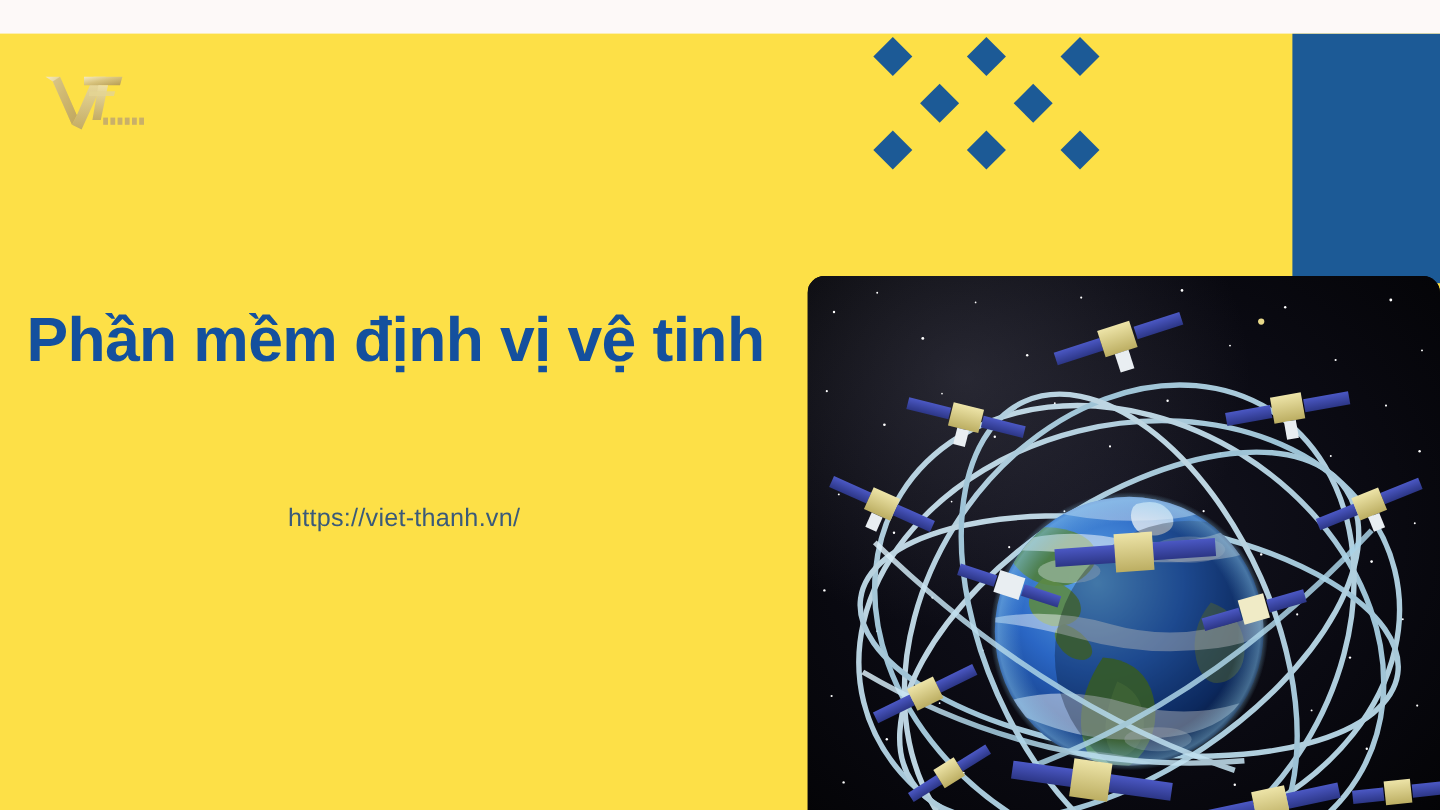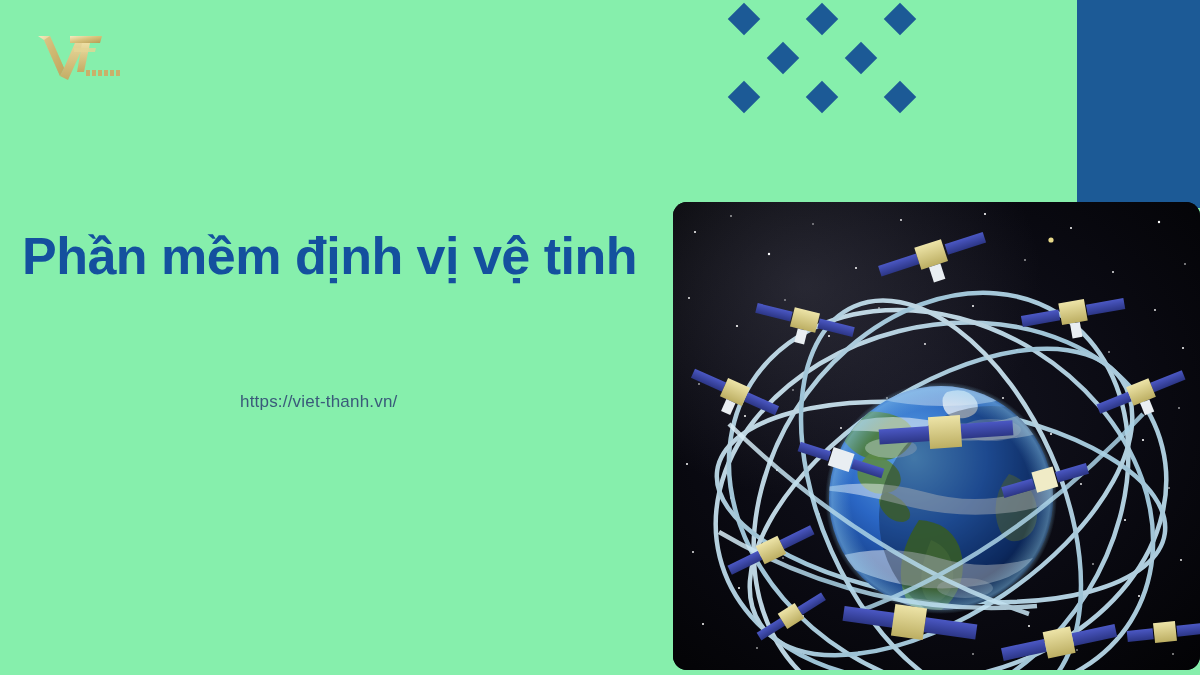--- a/index.html
+++ b/index.html
@@ -9,7 +9,7 @@
     font-family: "Liberation Sans", sans-serif;
     position: relative;
   }
-  .slide { position:absolute; inset:0; background:#86efac; overflow:hidden; }
+  .slide { position:absolute; inset:0; background:#fde047; overflow:hidden;margin-top:28px; }
 
   
   .logo { position:absolute; left:30px; top:30px; width:100px; height:55px; }

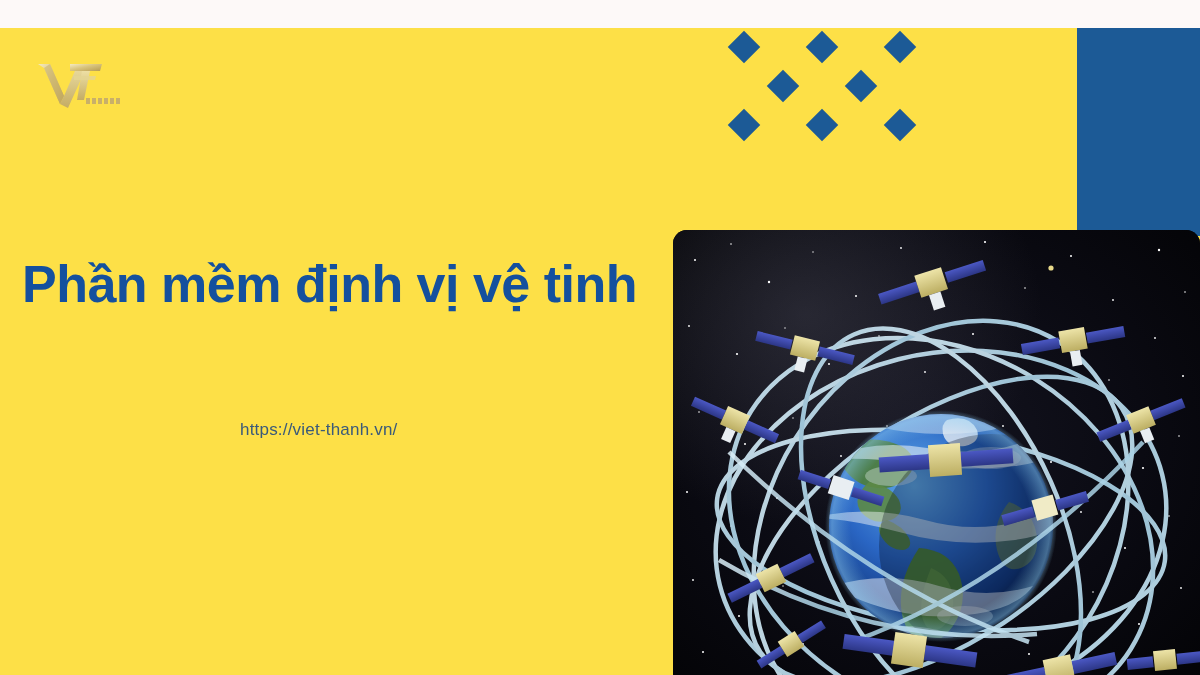--- a/index.html
+++ b/index.html
@@ -42,7 +42,7 @@
   
   .url {
     position:absolute; left:240px; top:392px;
-    font-size:17px; color:#3A5A7A;
+    font-size:21px; color:#3A5A7A;
     letter-spacing:0.2px;
     white-space:nowrap;
   }

